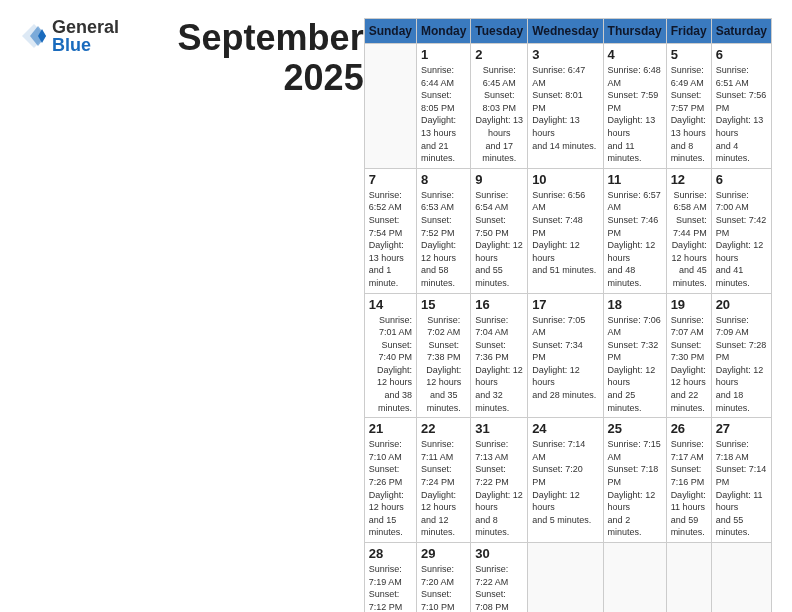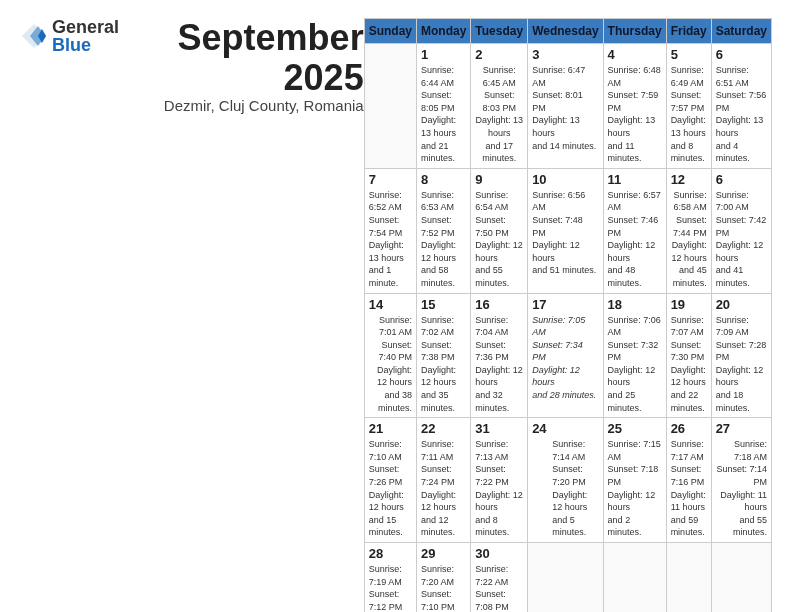--- a/index.html
+++ b/index.html
@@ -120,7 +120,6 @@
     </div>
     <div class="title-block">
       <div class="month-title">September 2025</div>
-      <div class="subtitle">Dezmir, Cluj County, Romania</div>
     </div>
   </div>
 

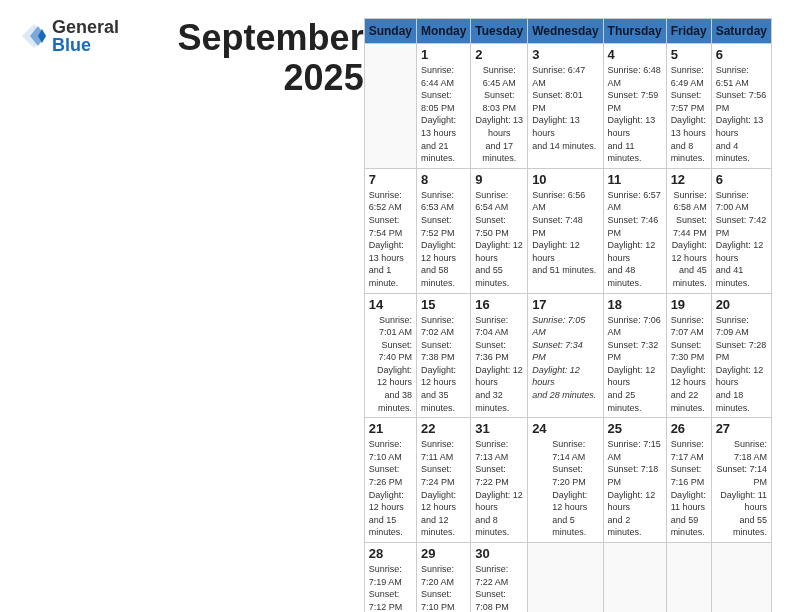--- a/index.html
+++ b/index.html
@@ -242,7 +242,7 @@
           </td>
           <td>
             <span class="day-number">15</span>
-            <div class="day-info" style="white-space: pre-line;">Sunrise: 7:02 AM
+            <div class="day-info" style="white-space: pre-line; text-align: center;">Sunrise: 7:02 AM
 Sunset: 7:38 PM
 Daylight: 12 hours
 and 35 minutes.</div>

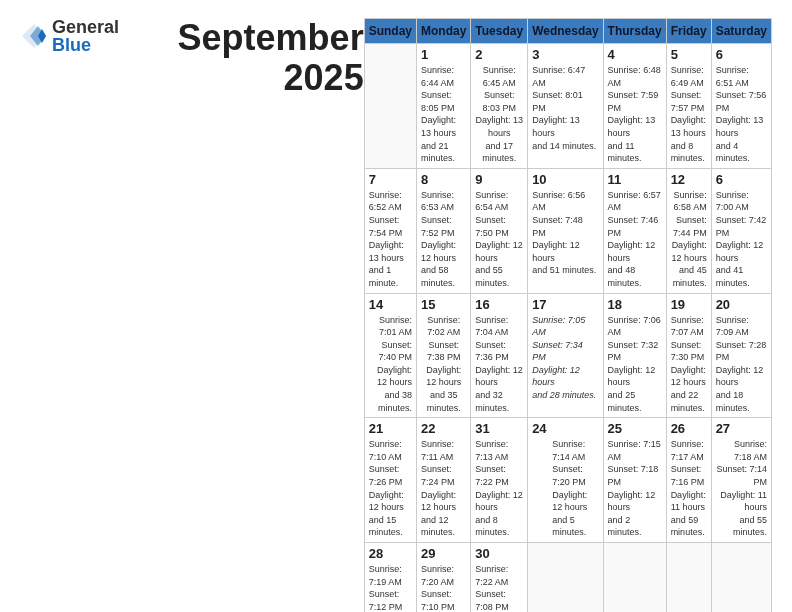--- a/index.html
+++ b/index.html
@@ -256,7 +256,7 @@
           </td>
           <td>
             <span class="day-number">17</span>
-            <div class="day-info" style="white-space: pre-line; font-style: italic;">Sunrise: 7:05 AM
+            <div class="day-info" style="white-space: pre-line;">Sunrise: 7:05 AM
 Sunset: 7:34 PM
 Daylight: 12 hours
 and 28 minutes.</div>

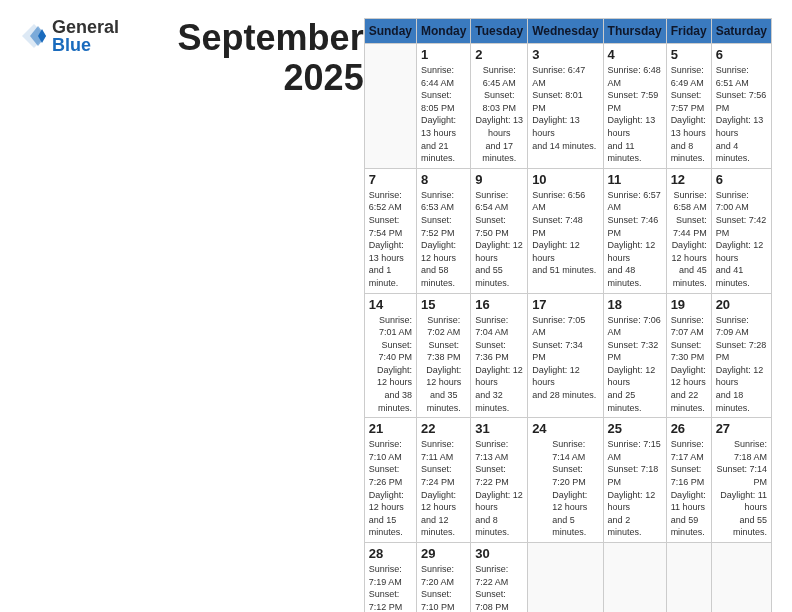--- a/index.html
+++ b/index.html
@@ -307,7 +307,7 @@
           </td>
           <td>
             <span class="day-number">24</span>
-            <div class="day-info" style="white-space: pre-line; margin-left: 20px;">Sunrise: 7:14 AM
+            <div class="day-info" style="white-space: pre-line;">Sunrise: 7:14 AM
 Sunset: 7:20 PM
 Daylight: 12 hours
 and 5 minutes.</div>

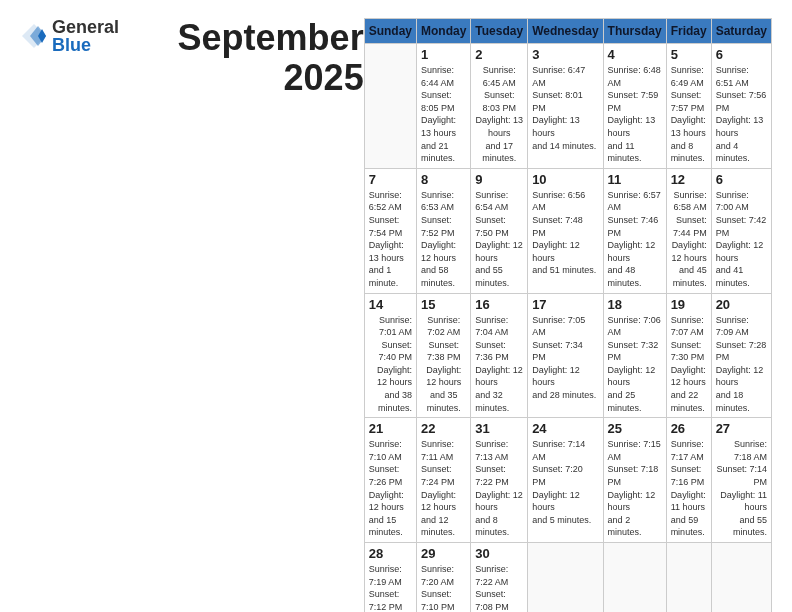--- a/index.html
+++ b/index.html
@@ -328,7 +328,7 @@
           </td>
           <td>
             <span class="day-number">27</span>
-            <div class="day-info" style="white-space: pre-line; text-align: right;">Sunrise: 7:18 AM
+            <div class="day-info" style="white-space: pre-line;">Sunrise: 7:18 AM
 Sunset: 7:14 PM
 Daylight: 11 hours
 and 55 minutes.</div>

